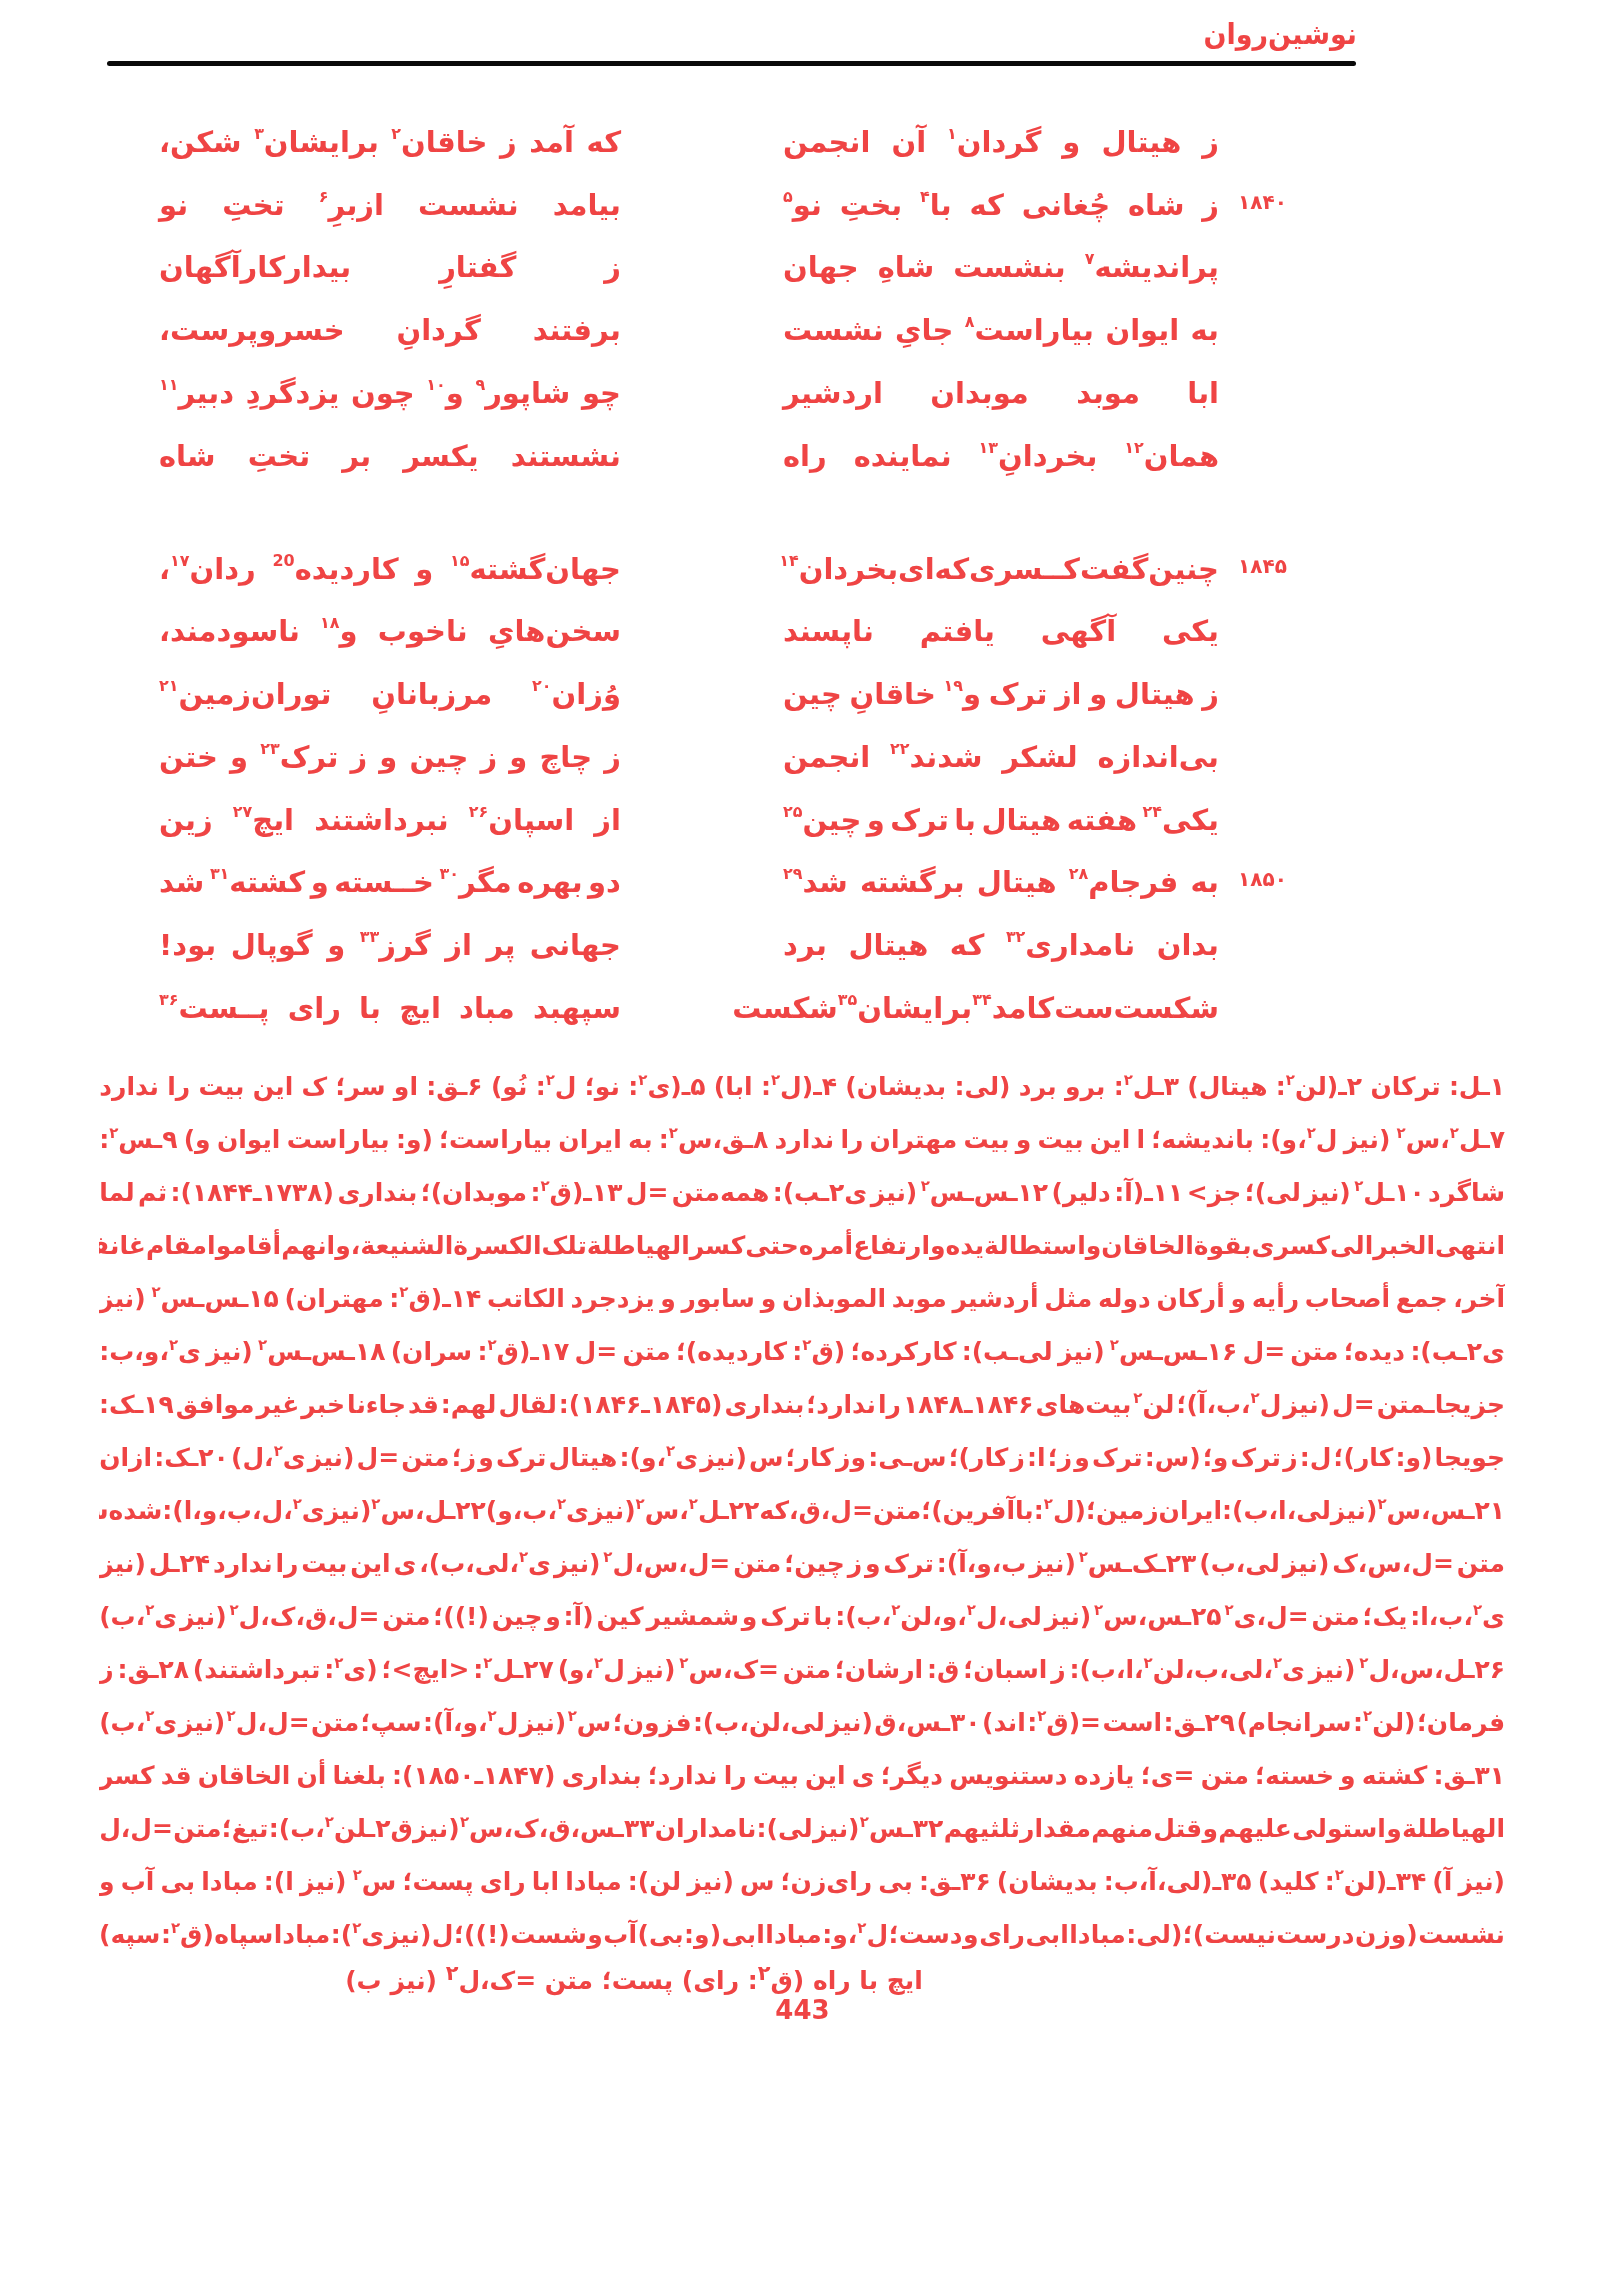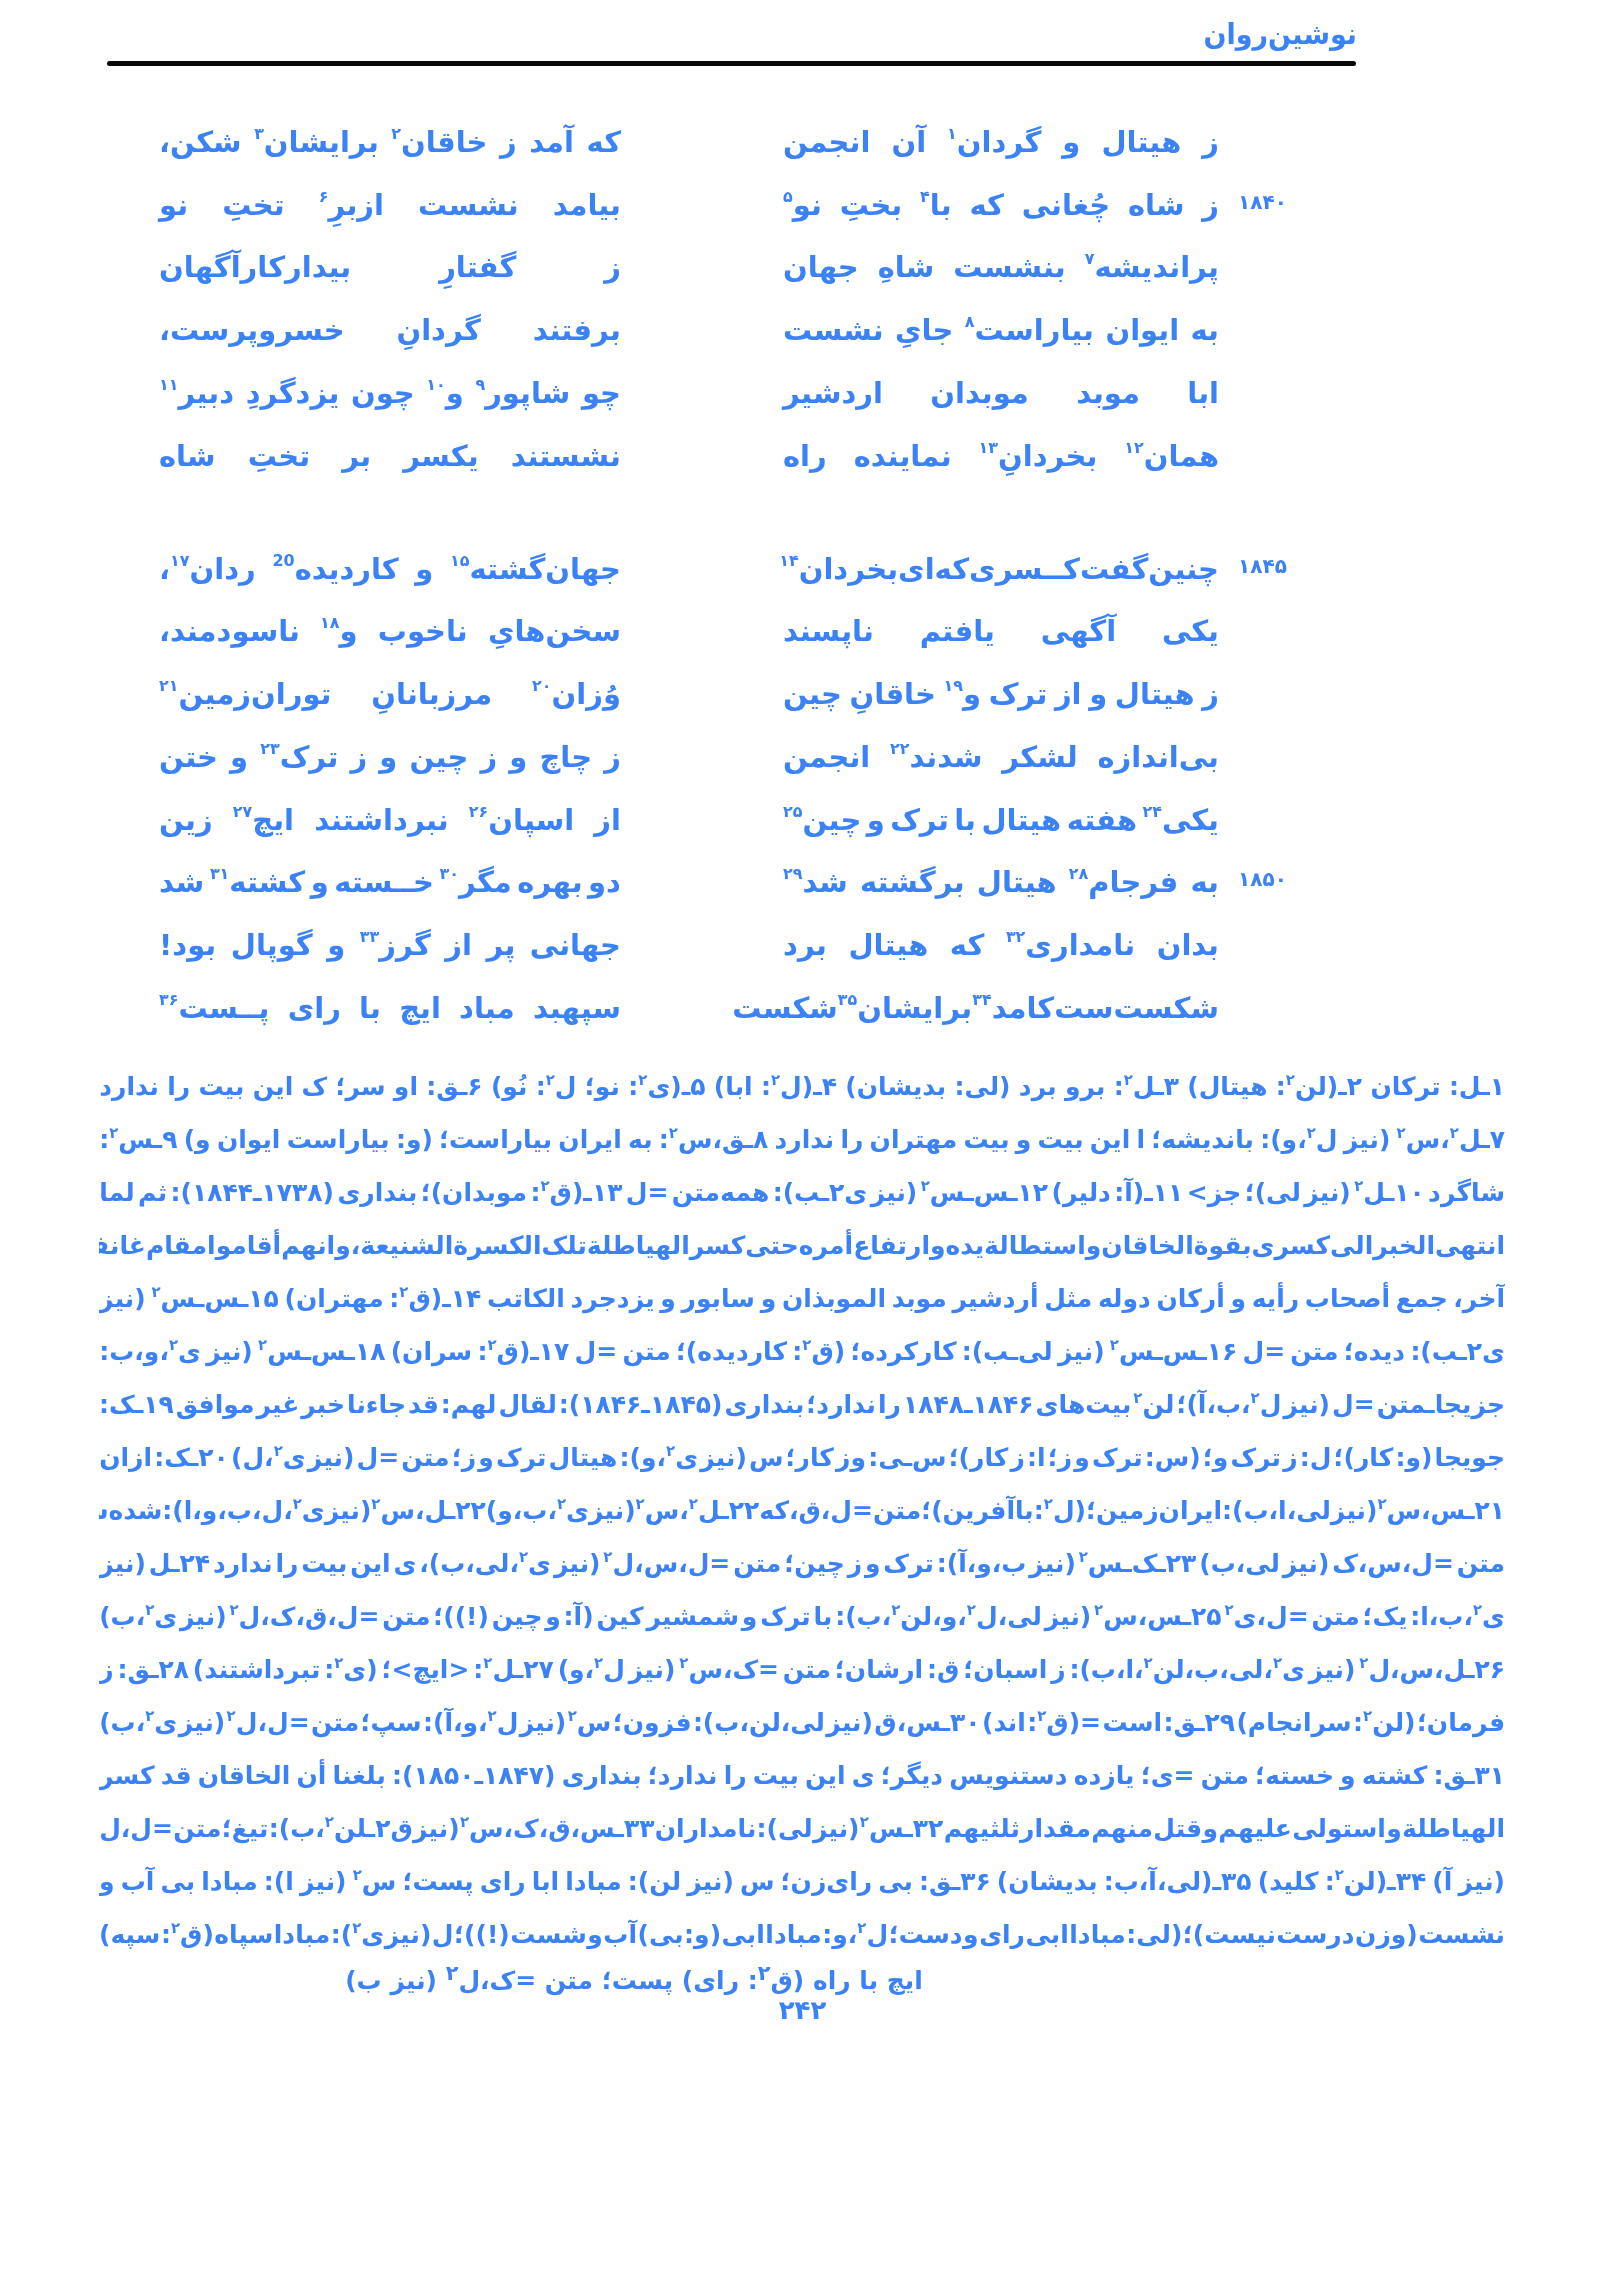--- a/index.html
+++ b/index.html
@@ -8,7 +8,7 @@
     width:1607px;height:2292px;
     margin:0 auto;
     background:#ffffff;
-    color:#3b82f6;
+    color:#ef4444;
     font-family:"DejaVu Sans", sans-serif;
     direction:rtl;
     overflow:hidden;

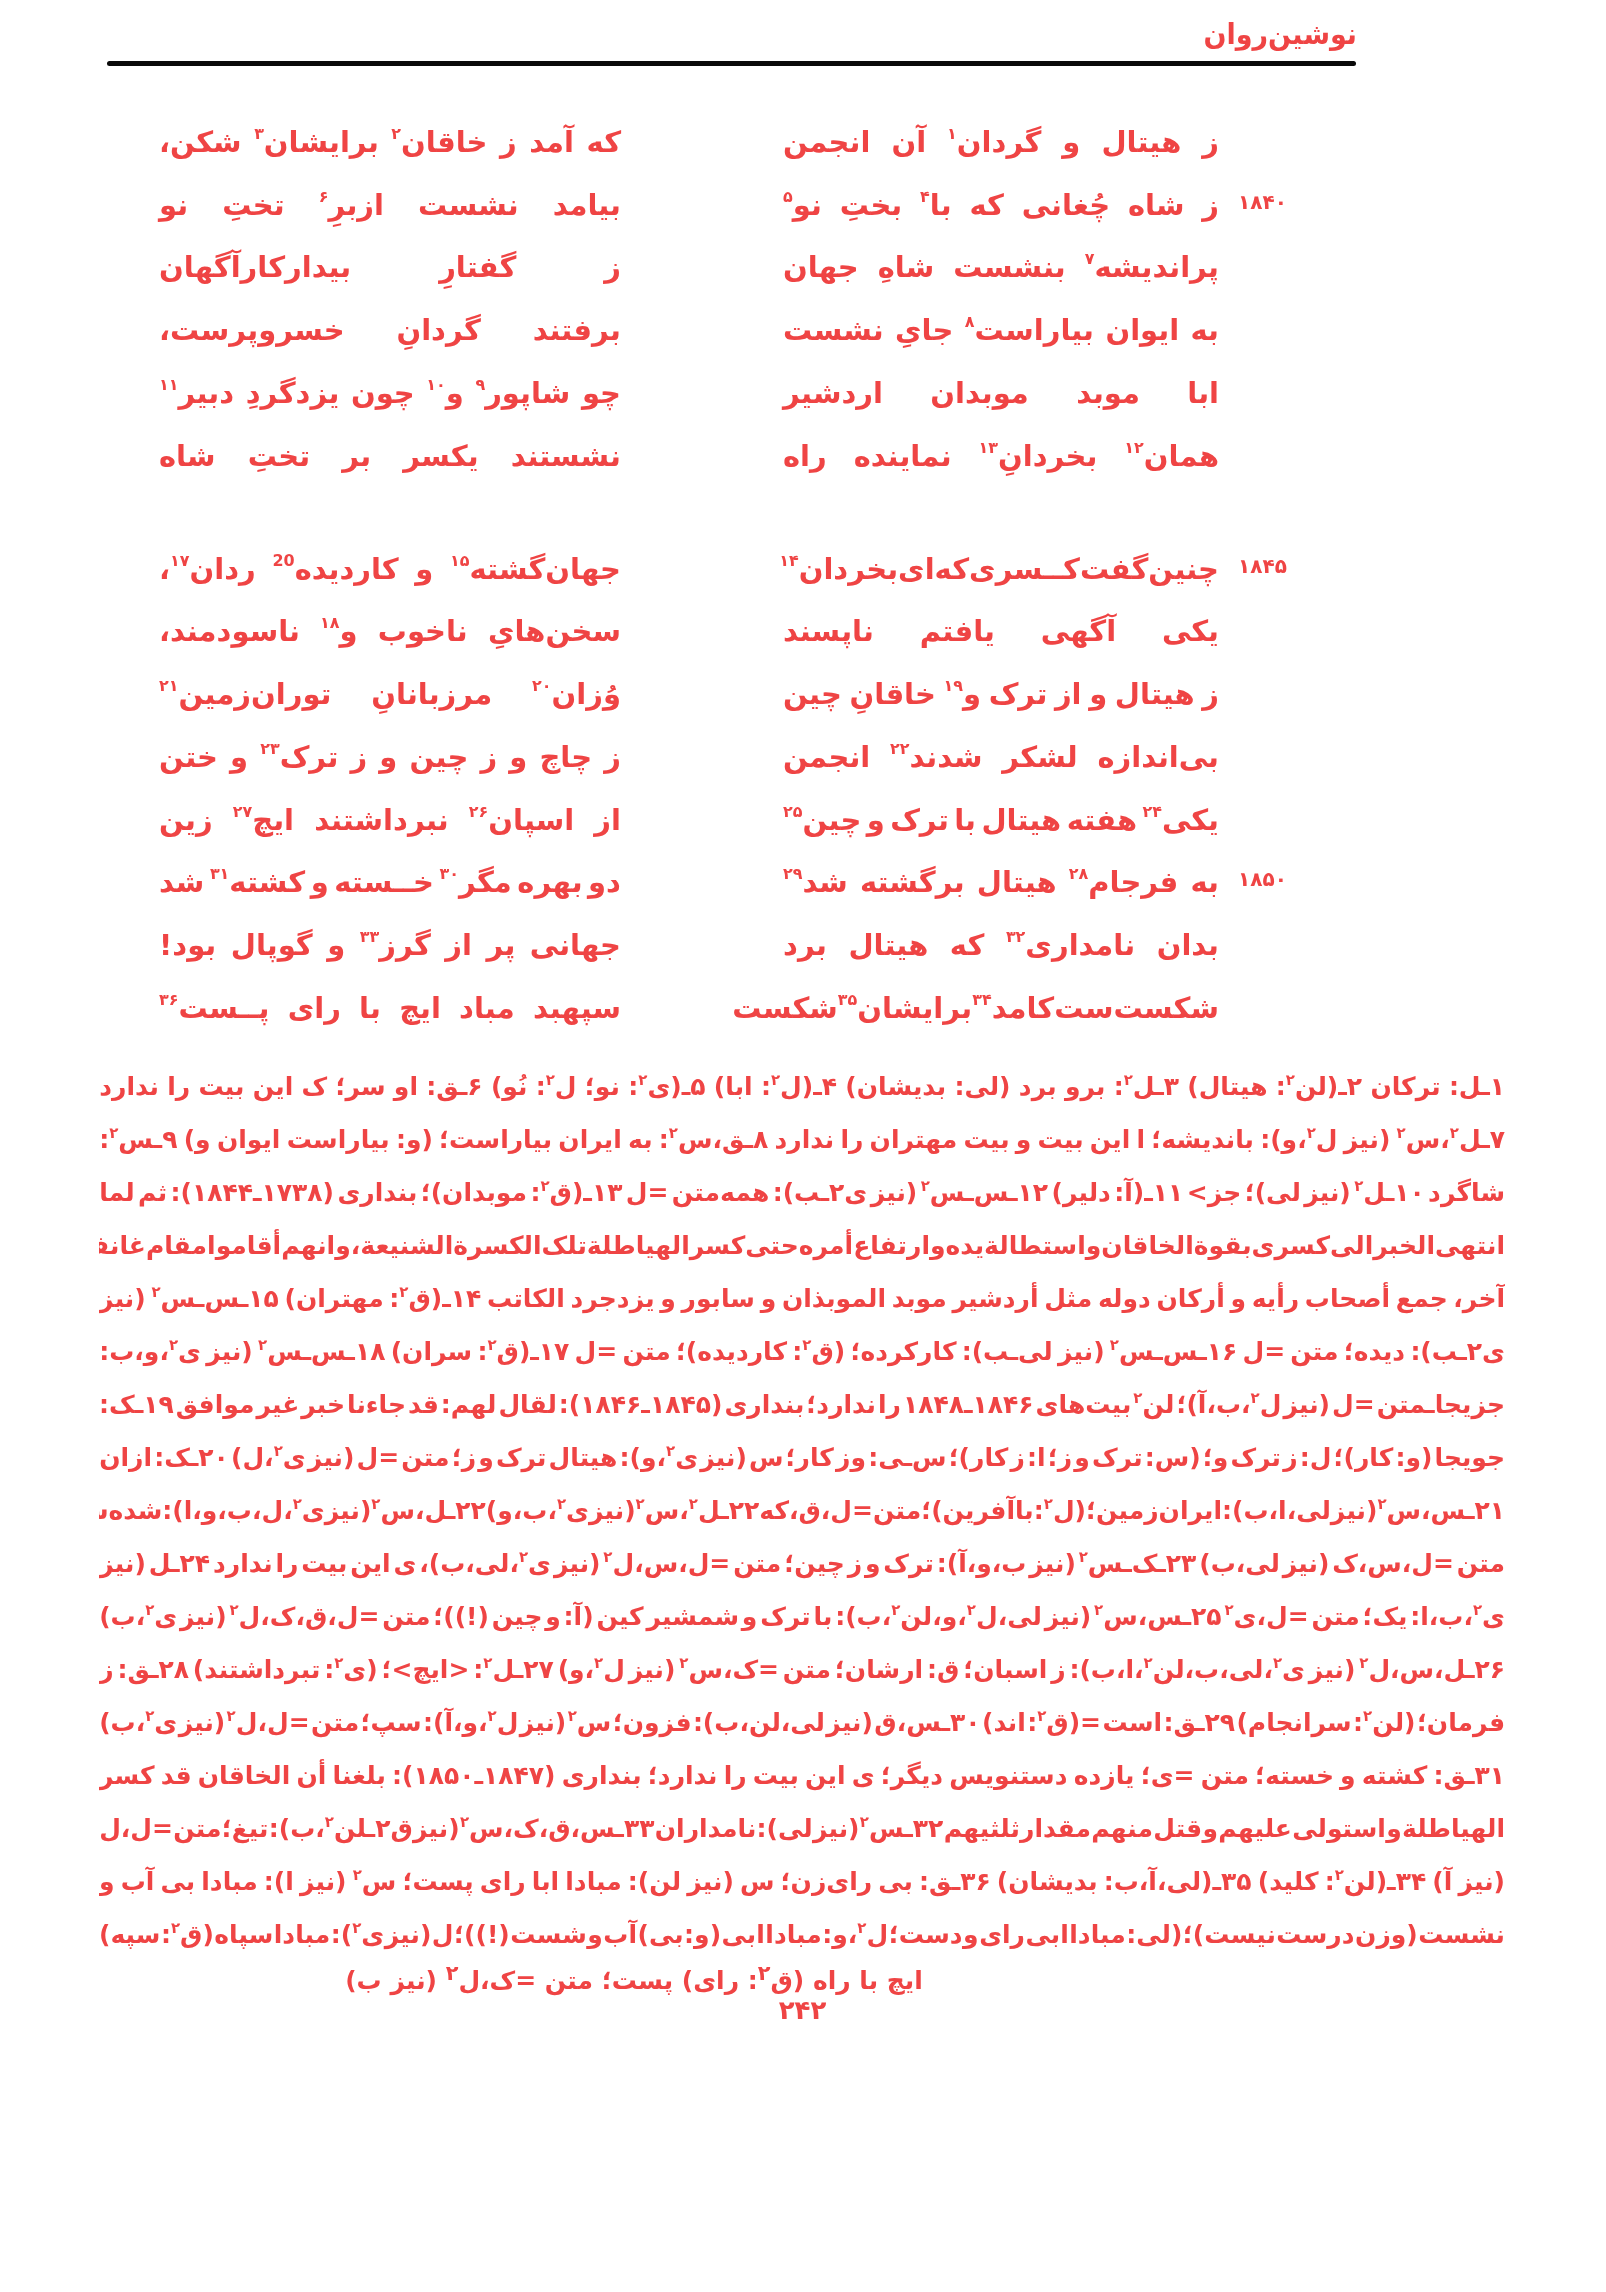--- a/index.html
+++ b/index.html
@@ -669,7 +669,7 @@
       <div class="fn-last">ایچ با راه (ق<sup>۲</sup>: رای) پست؛ متن =ک،ل<sup>۲</sup> (نیز ب)</div>
     </section>
 
-  <div class="page-number">۲۴۲</div>
+  <div class="page-number">443</div>
 
 </div>
 

